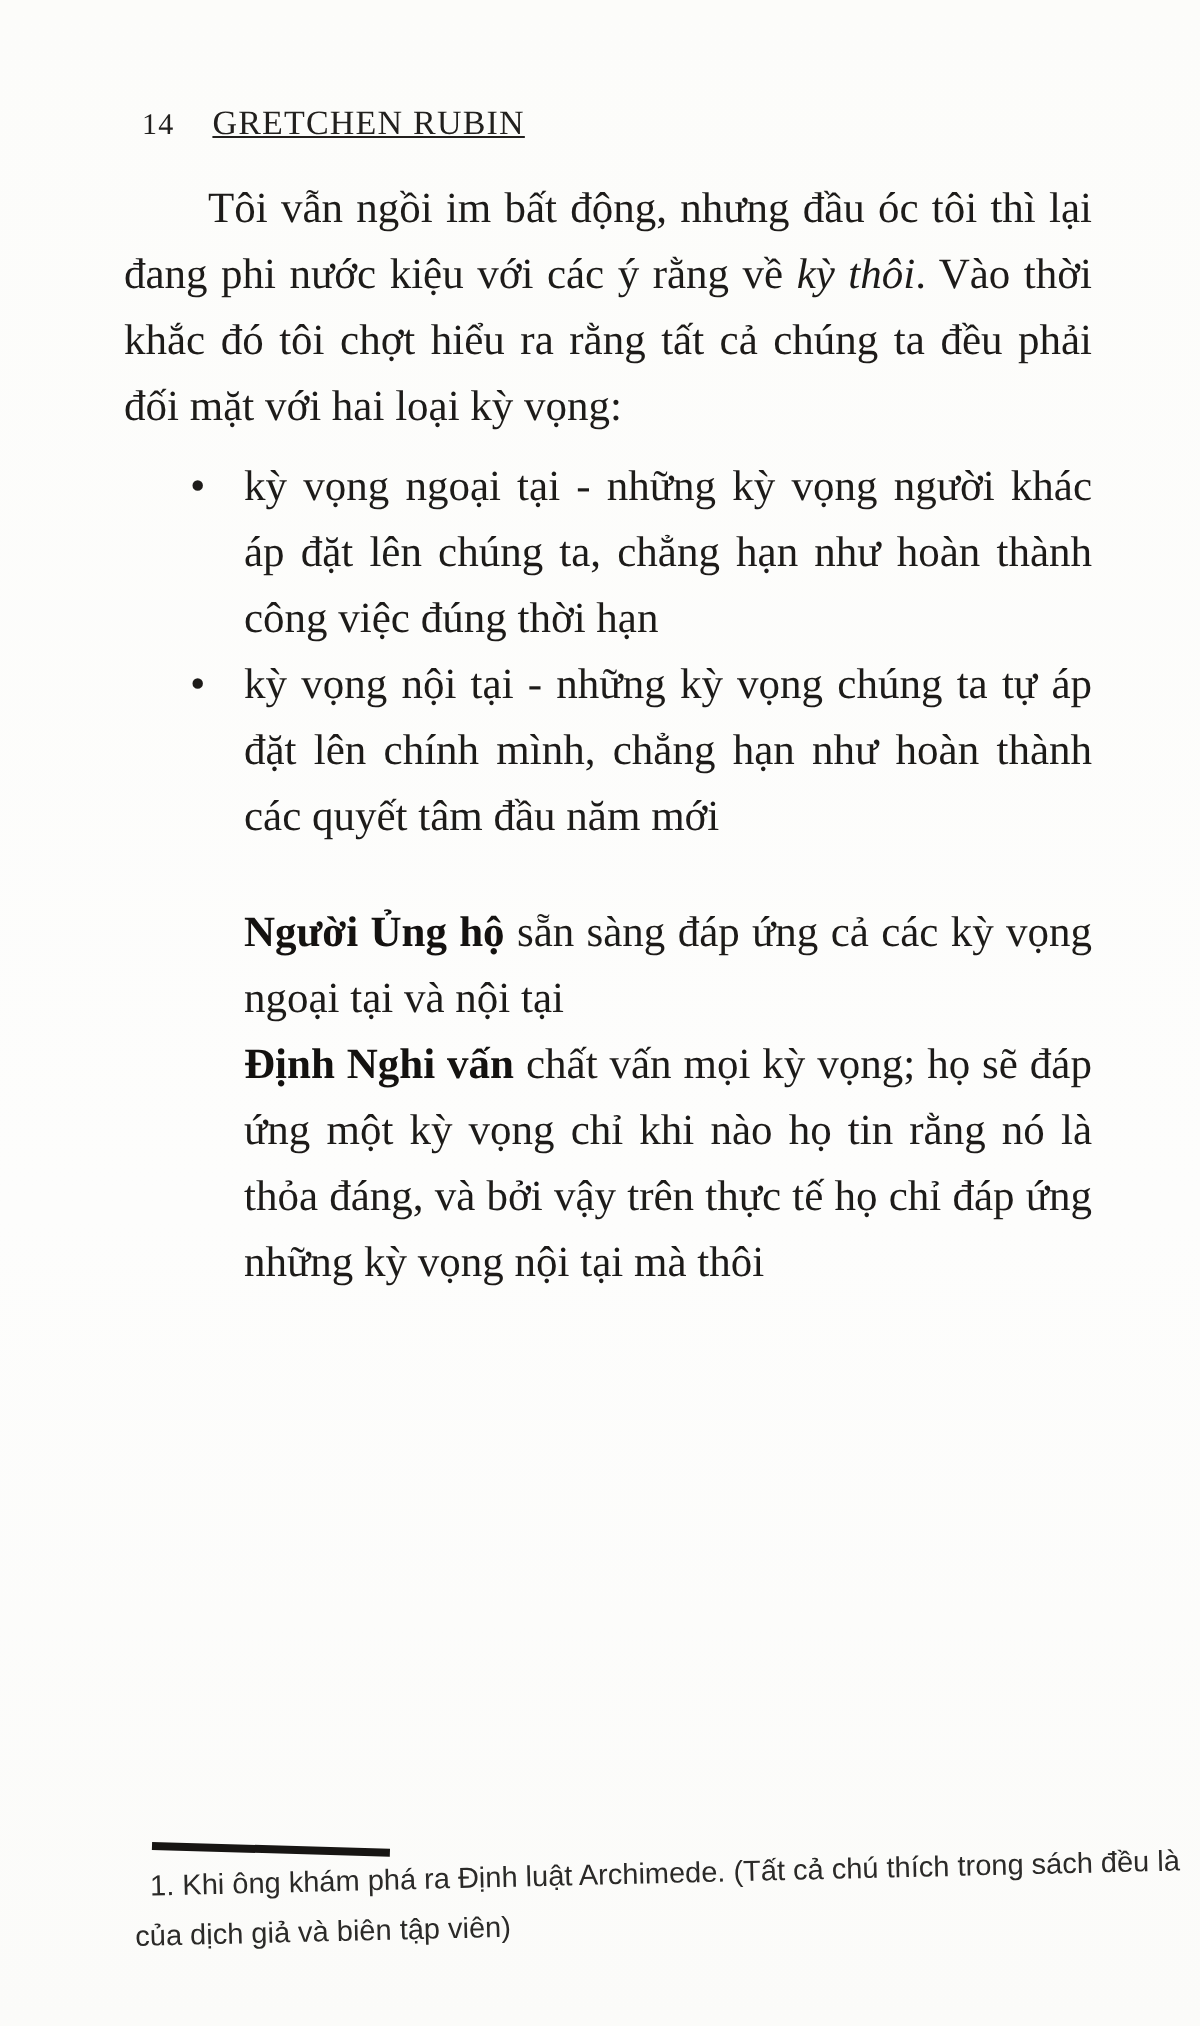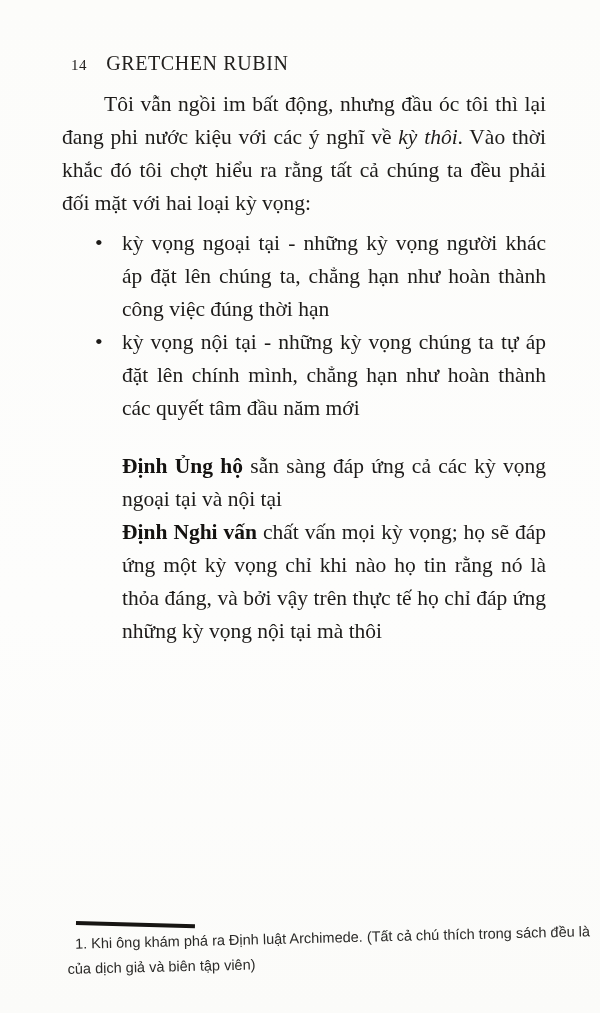--- a/index.html
+++ b/index.html
@@ -21,7 +21,7 @@
     display: flex; align-items: baseline;
   }
   .page-num { font-size: 15px; margin-right: 19px; }
-  .running-title { font-size: 20px; }
+  .running-title { font-size: 17px; text-decoration: underline; }
 
   .body-text {
     position: absolute; top: 88px; left: 62px; width: 484px;

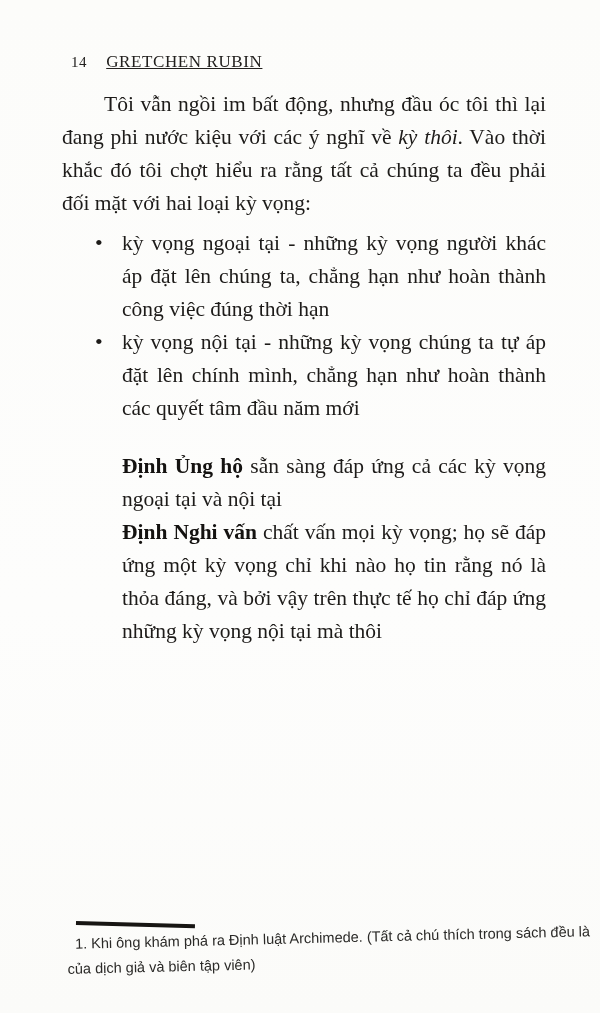--- a/index.html
+++ b/index.html
@@ -71,7 +71,7 @@
   <div class="body-text">
 
 
-    <p class="para indent"><span>Tôi vẫn ngồi im bất động, nhưng đầu óc tôi thì lại đang phi nước kiệu với các ý nghĩ về </span><em>kỳ thôi</em><span>. Vào thời khắc đó tôi chợt hiểu ra rằng tất cả chúng ta đều phải đối mặt với hai loại kỳ vọng:</span></p>
+    <p class="para indent"><span>Tôi vẫn ngồi im bất động, nhưng đầu óc tôi thì lại đang phi nước kiệu với các ý rằng về </span><em>kỳ thôi</em><span>. Vào thời khắc đó tôi chợt hiểu ra rằng tất cả chúng ta đều phải đối mặt với hai loại kỳ vọng:</span></p>
 
     <ul class="bullets">
       <li class="bullet-item"><span class="bullet-dot"></span><span>kỳ vọng ngoại tại - những kỳ vọng người khác áp đặt lên chúng ta, chẳng hạn như hoàn thành công việc đúng thời hạn</span></li>

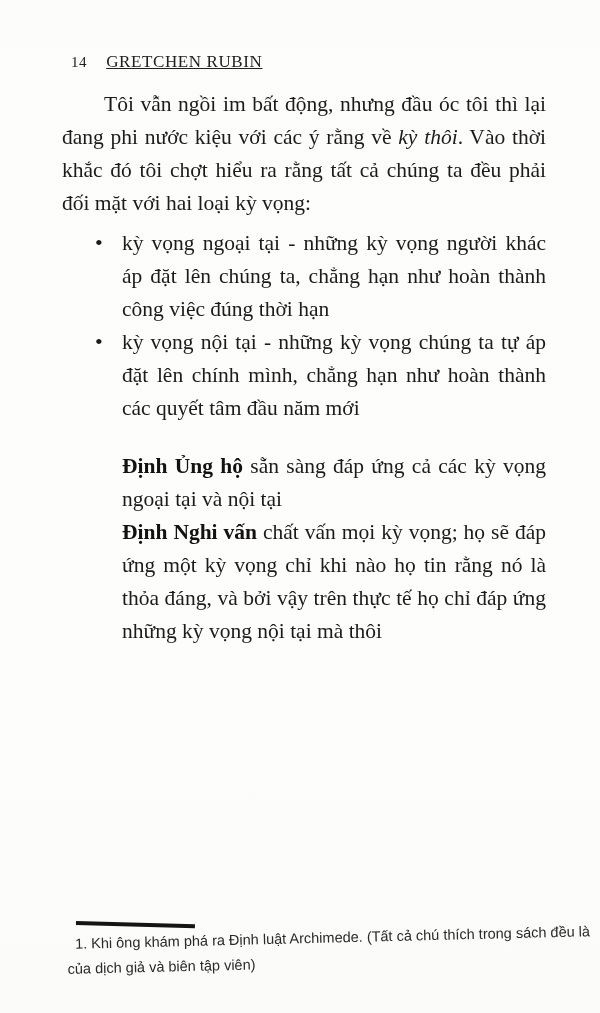--- a/index.html
+++ b/index.html
@@ -80,7 +80,7 @@
 
 
     <div class="tendencies">
-      <p class="tendency"><strong>Định Ủng hộ</strong><span> sẵn sàng đáp ứng cả các kỳ vọng ngoại tại và nội tại</span></p>
+      <p class="tendency"><strong>Người Ủng hộ</strong><span> sẵn sàng đáp ứng cả các kỳ vọng ngoại tại và nội tại</span></p>
       <p class="tendency"><strong>Định Nghi vấn</strong><span> chất vấn mọi kỳ vọng; họ sẽ đáp ứng một kỳ vọng chỉ khi nào họ tin rằng nó là thỏa đáng, và bởi vậy trên thực tế họ chỉ đáp ứng những kỳ vọng nội tại mà thôi</span></p>
     </div>
 

